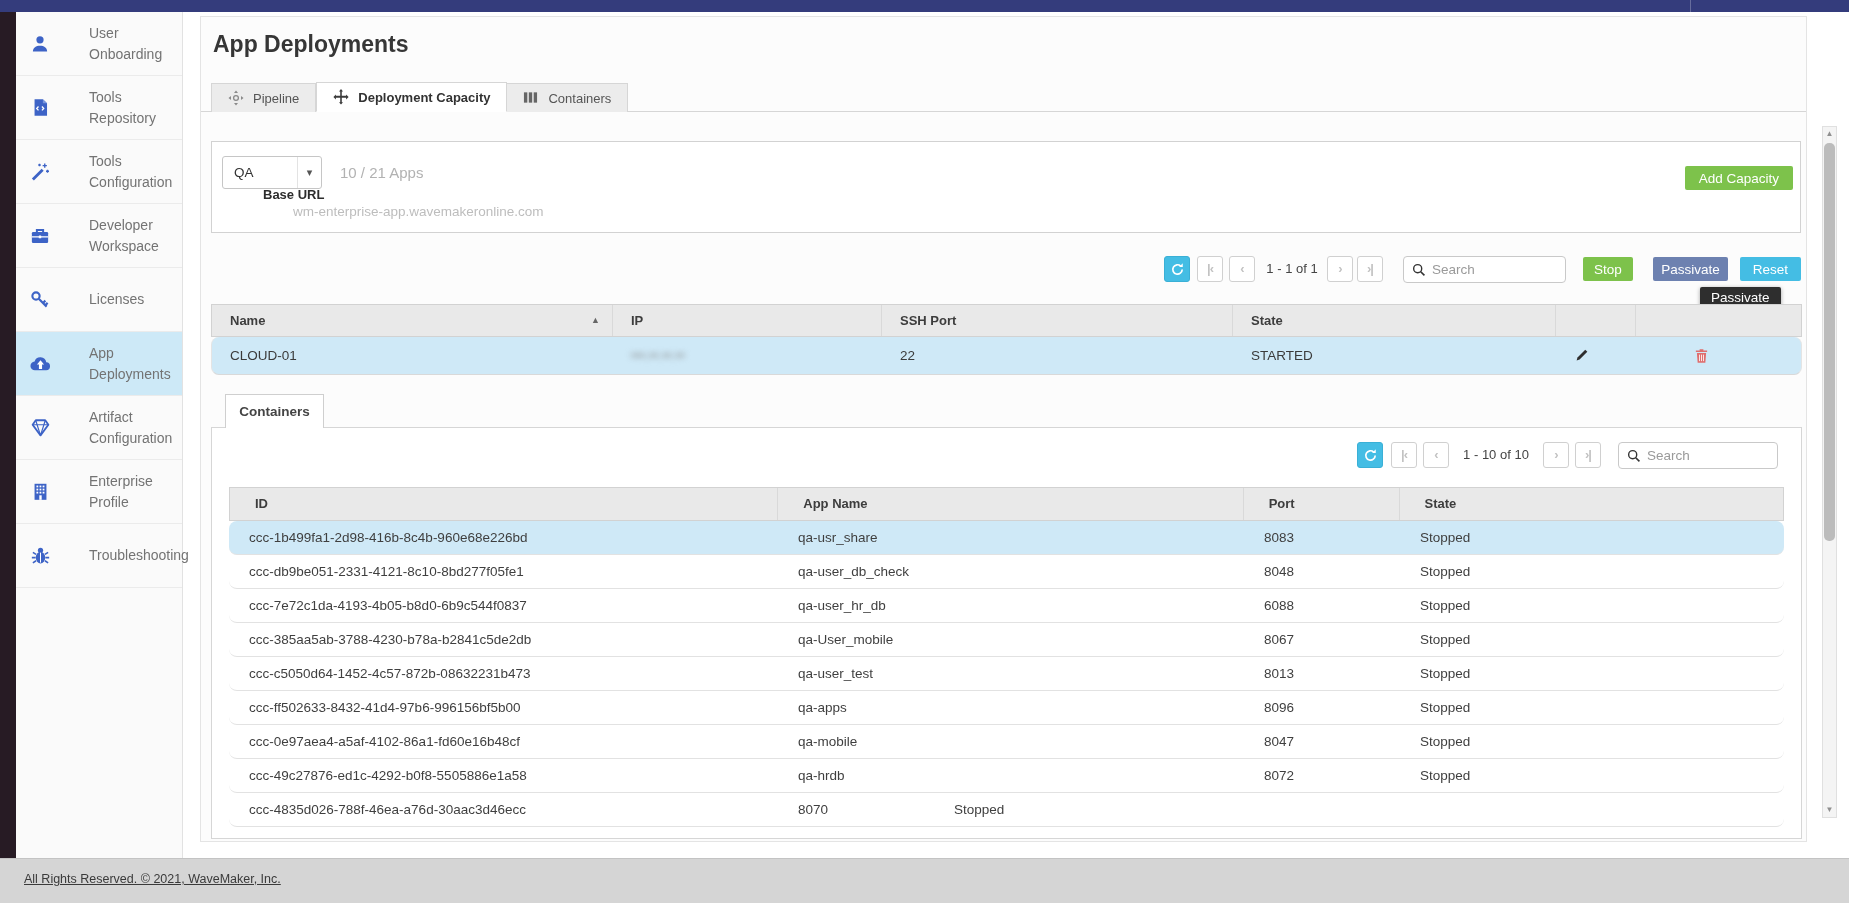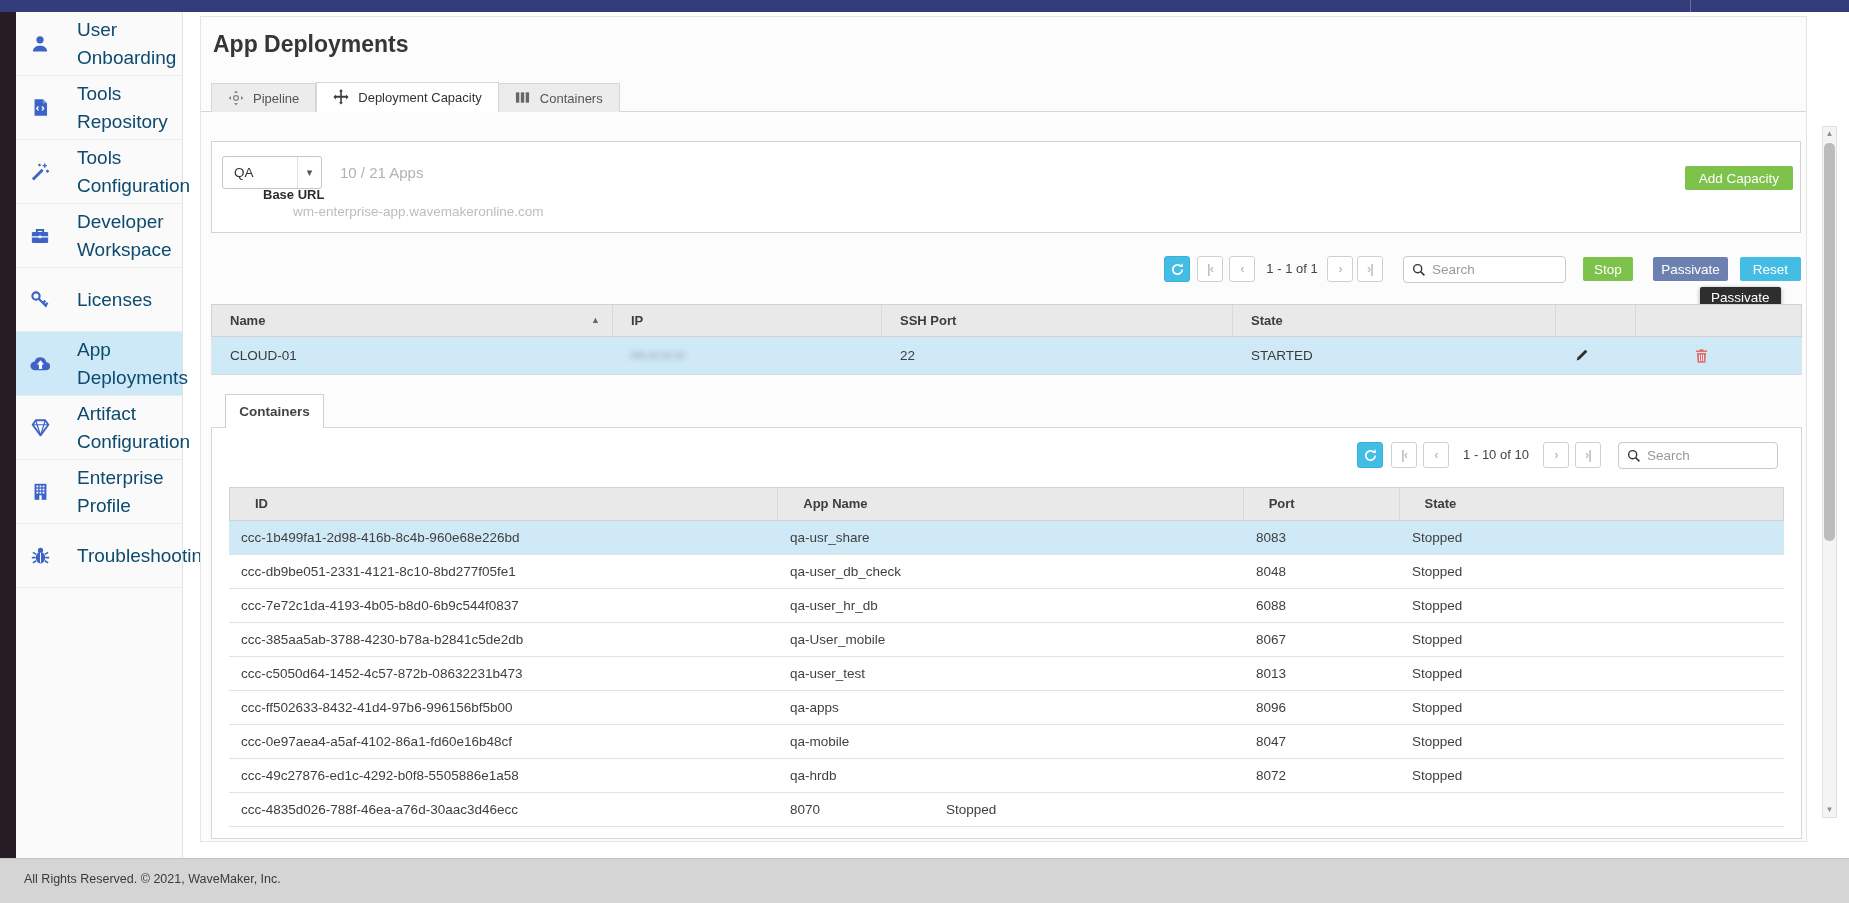--- a/index.html
+++ b/index.html
@@ -18,7 +18,7 @@
     border-bottom:1px solid #ebebeb; cursor:pointer; padding-left:13px; }
   .side-item.active { background:#cde9f7; }
   .side-icon { width:22px; height:22px; flex:0 0 22px; display:flex; align-items:center; justify-content:center; }
-  .side-label { margin-left:26px; font-size:19px; color:#0c4a6e; line-height:1.45; white-space:pre-line; }
+  .side-label { margin-left:38px; font-size:14px; color:#737373; line-height:1.45; white-space:pre-line; }
 
   
   .footer { position:absolute; left:0; top:858px; width:1849px; height:45px;

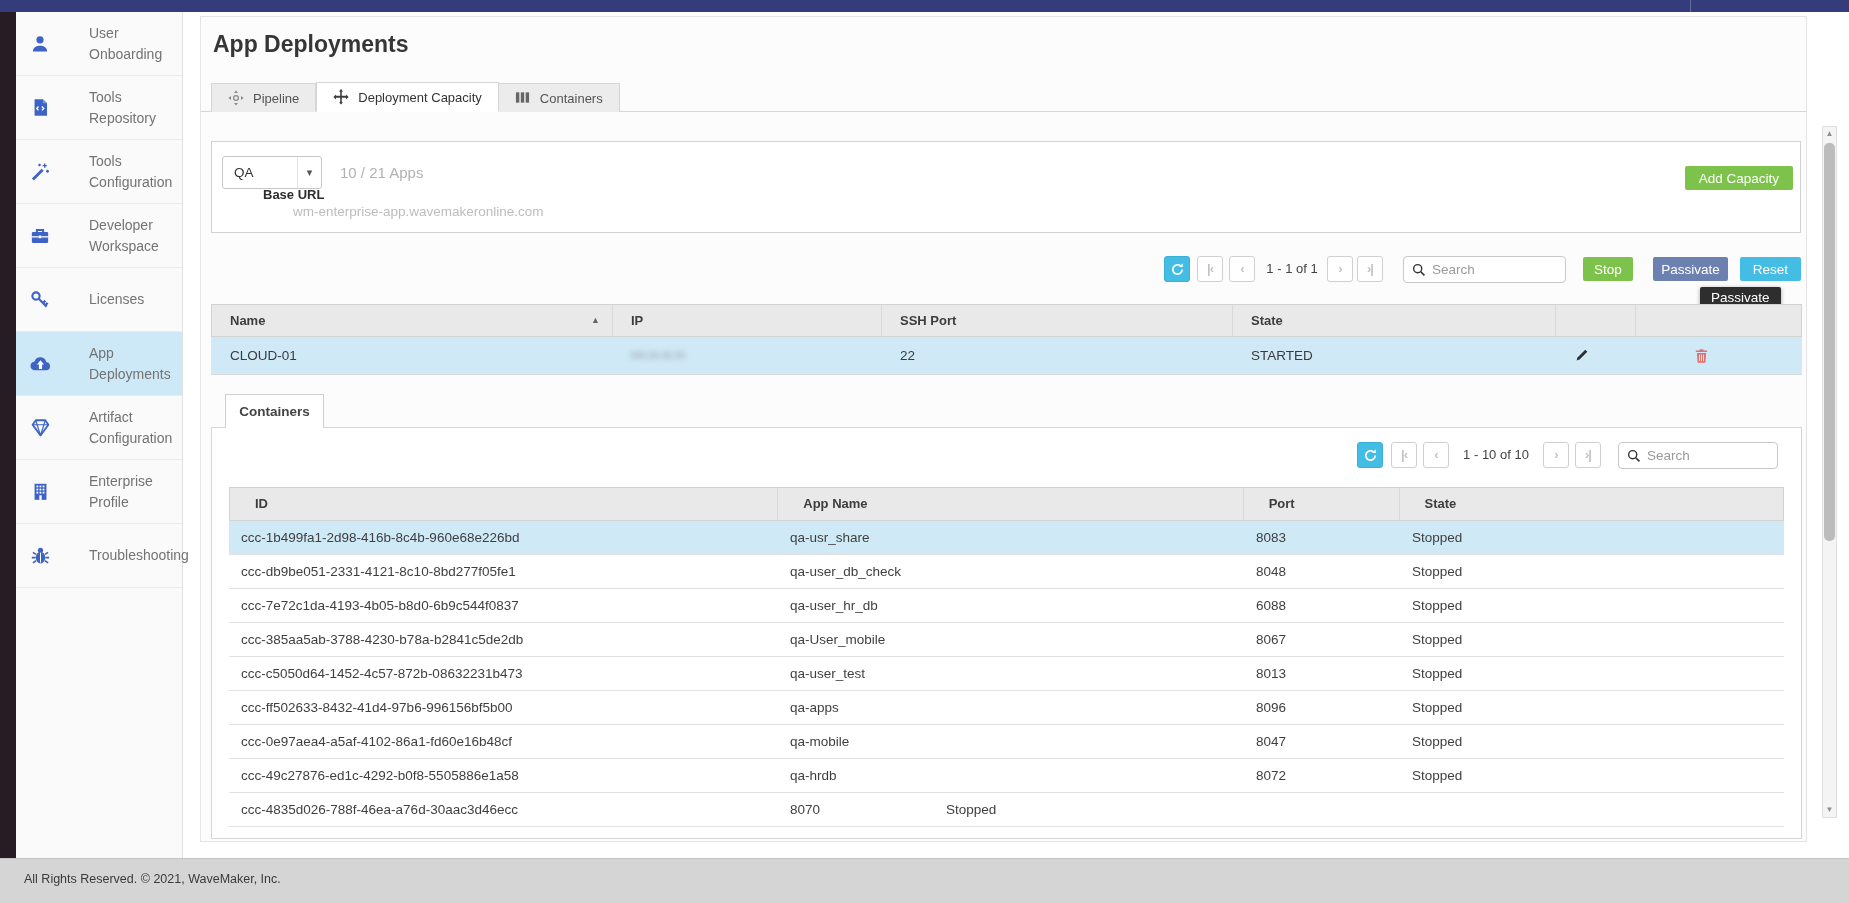--- a/index.html
+++ b/index.html
@@ -37,7 +37,7 @@
     background:#ececec; border:1px solid #d6d6d6; border-bottom:none; margin-bottom:-1px;
     font-size:13px; color:#555; cursor:pointer; }
   .tab + .tab { margin-left:0; border-left:none; }
-  .tab.active { background:#fff; font-weight:normal; color:#333; height:30px;
+  .tab.active { background:#fff; font-weight:bold; color:#333; height:30px;
     border-left:1px solid #d6d6d6; border-bottom:1px solid #fff; }
   .tab-icon { display:inline-flex; width:16px; height:16px; }
 

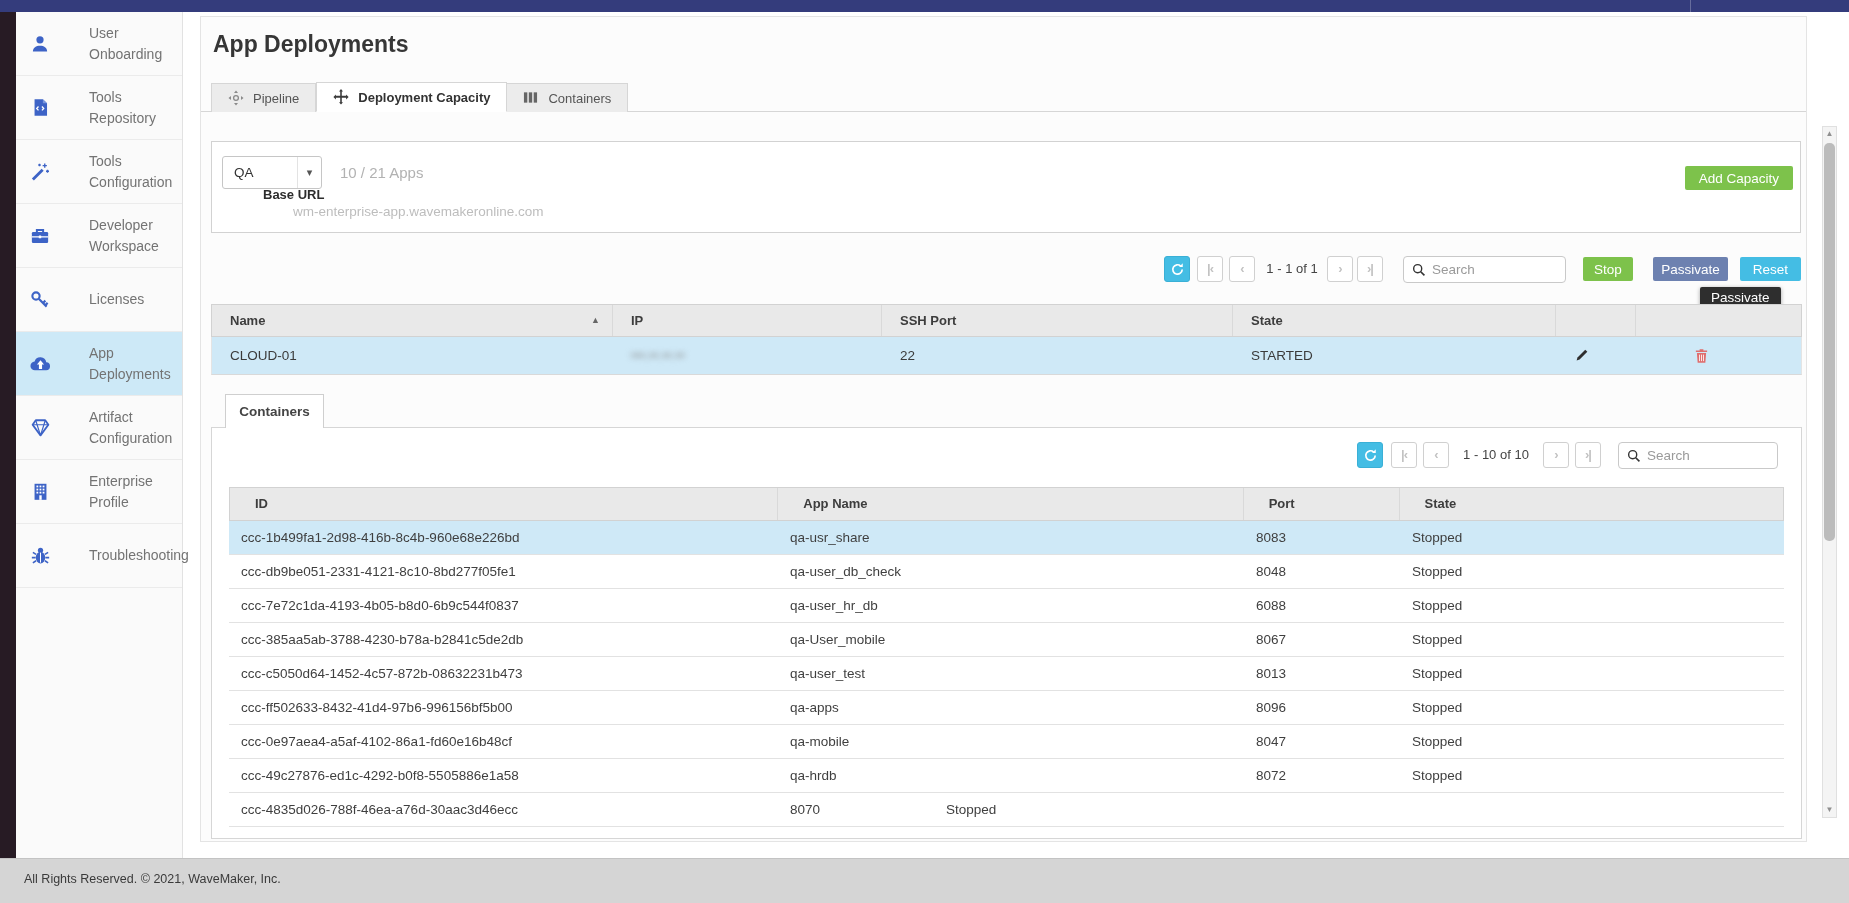--- a/index.html
+++ b/index.html
@@ -85,7 +85,7 @@
   .th { font-size:13px; font-weight:bold; color:#3d3d3d; line-height:31px; padding-left:18px;
     border-right:1px solid #d9d9d9; cursor:pointer; position:relative; }
   .th:last-child { border-right:none; }
-  .trow { display:flex; background:#fff; border-bottom:1px solid #d9d9d9; cursor:pointer; }
+  .trow { display:flex; background:#fff; border-bottom:1px solid #d9d9d9; cursor:pointer;border-radius:8px; }
   .trow.selected { background:#cfe9f7; }
   .cell { font-size:13.5px; color:#3b3b3b; padding-left:18px; overflow:hidden; white-space:nowrap; }
 

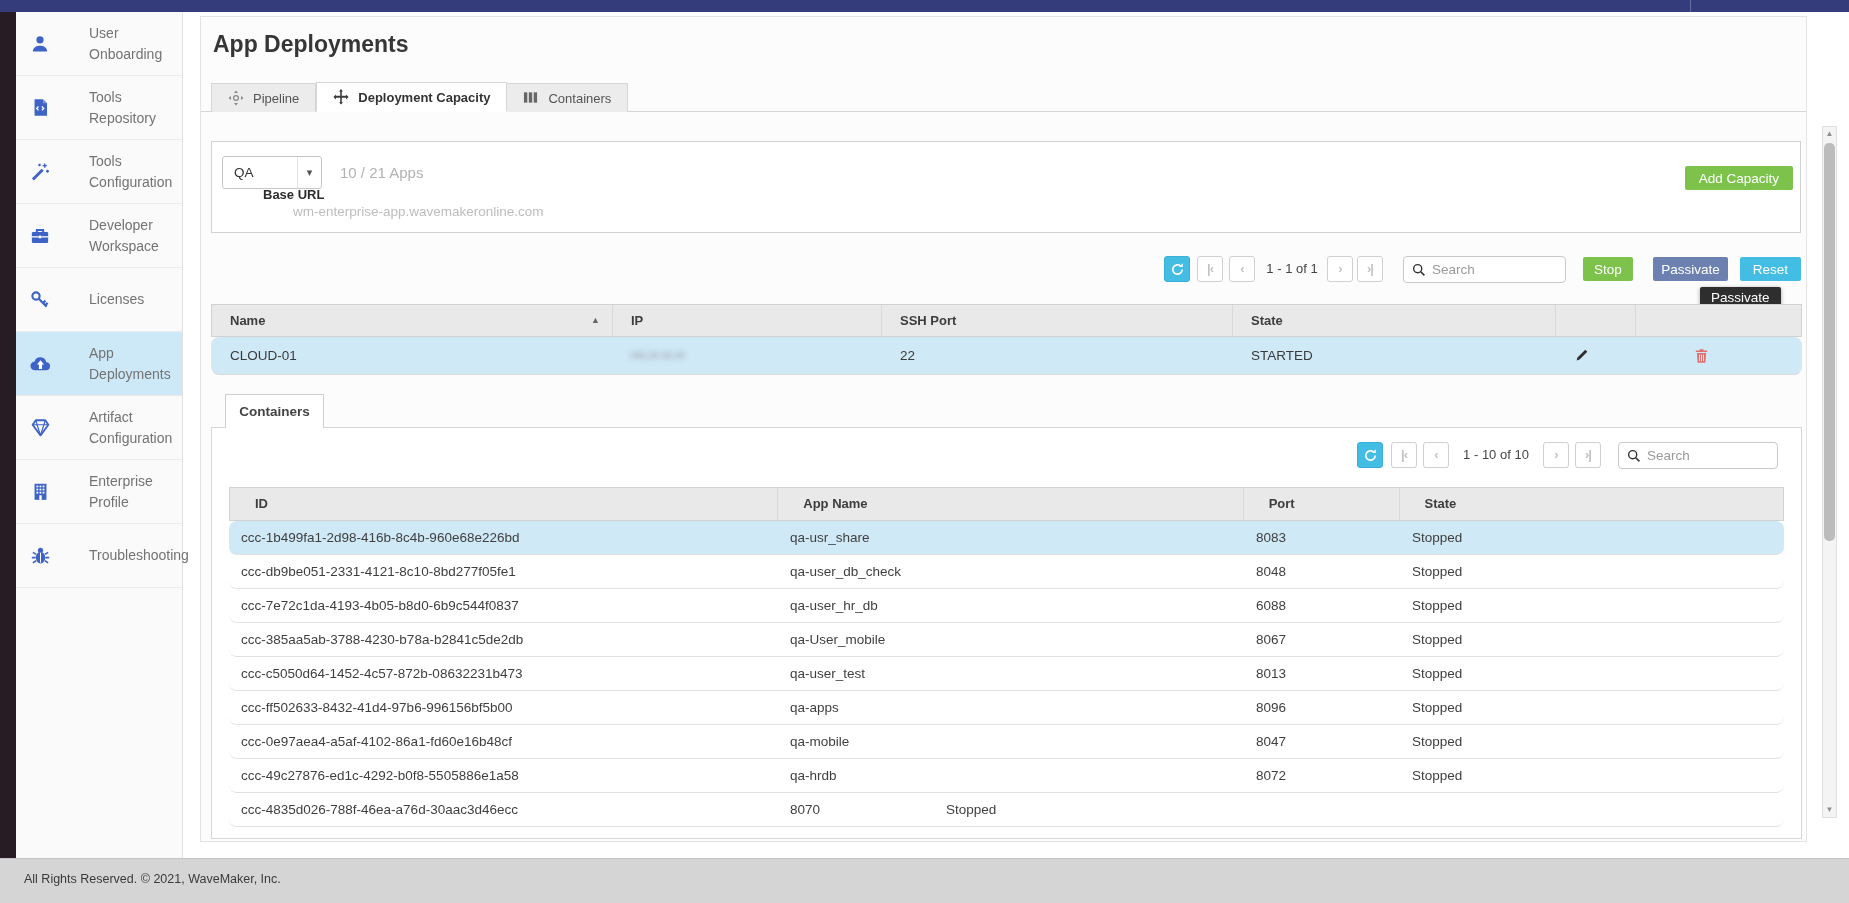--- a/index.html
+++ b/index.html
@@ -107,7 +107,7 @@
   .table2 { position:absolute; left:28px; top:470px; width:1555px; z-index:1; }
   .t2-c1{width:549px;} .t2-c2{width:466px;} .t2-c3{width:156px;} .t2-c4{width:384px;}
   .table2 .th { line-height:32px; padding-left:25px; }
-  .table2 .cell { line-height:33px; padding-left:12px; color:#3f3f3f; }
+  .table2 .cell { line-height:33px; padding-left:20px; color:#3f3f3f; }
   .table2 .trow { border-bottom:1px solid #e2e2e2; }
 
   

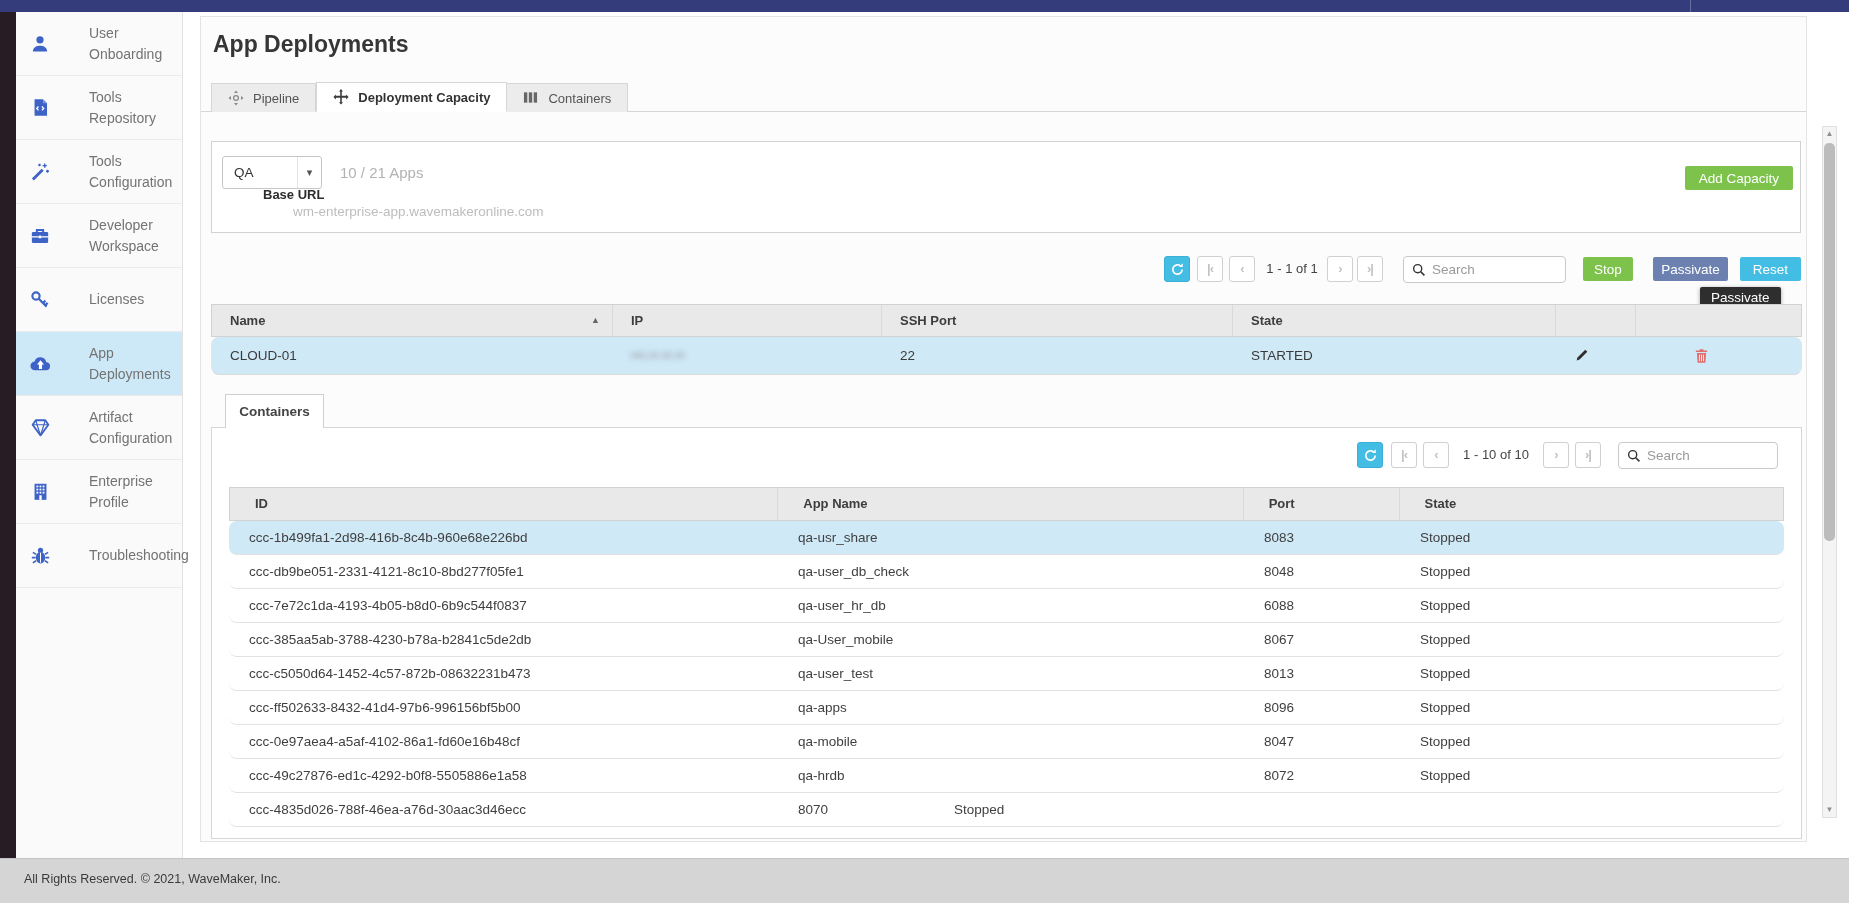--- a/index.html
+++ b/index.html
@@ -23,7 +23,7 @@
   
   .footer { position:absolute; left:0; top:858px; width:1849px; height:45px;
     background:#d5d5d5; border-top:1px solid #c3c3c3; }
-  .footer span { position:absolute; left:24px; top:13px; font-size:12.5px; color:#3a3a3a; }
+  .footer span { position:absolute; left:24px; top:13px; font-size:12.5px; color:#3a3a3a;text-decoration:underline; }
 
   
   .card { position:absolute; left:200px; top:16px; width:1607px; height:826px;

